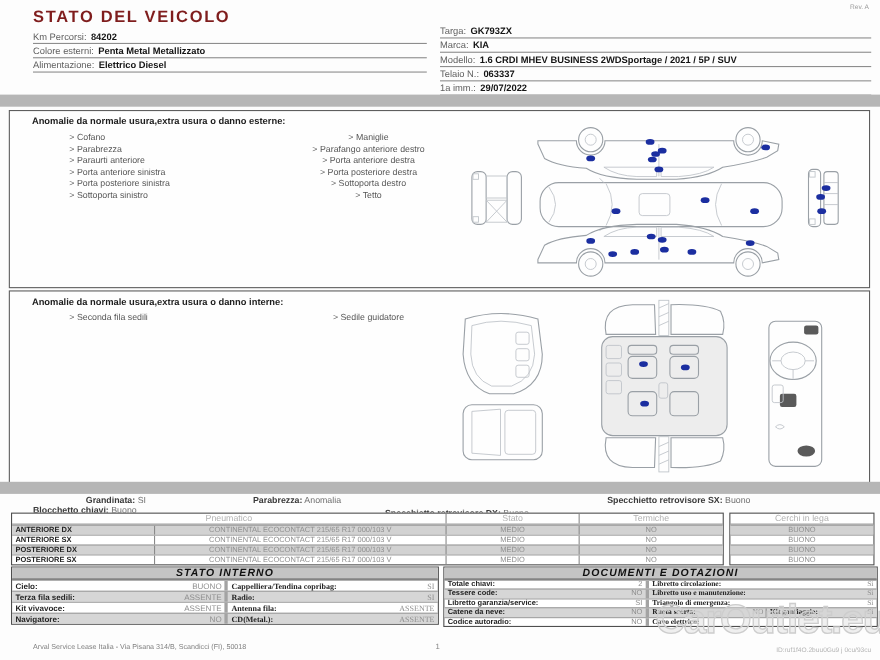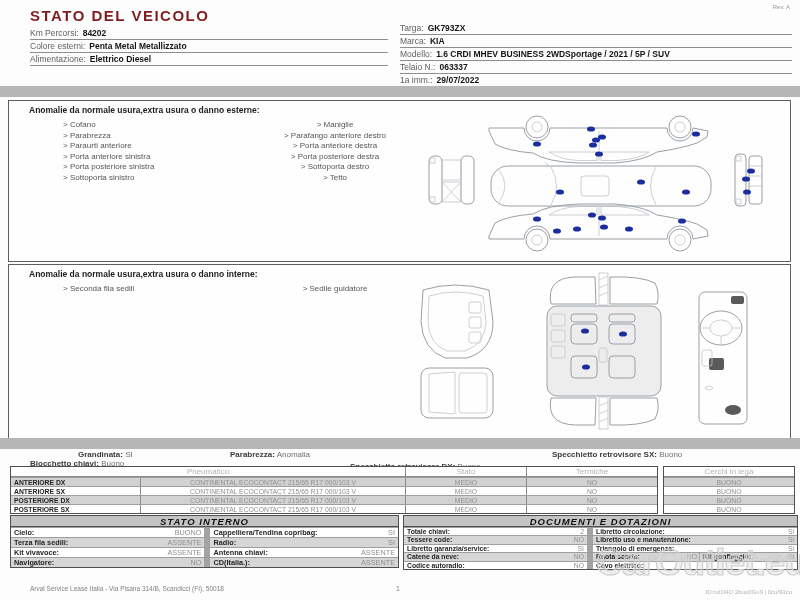--- a/index.html
+++ b/index.html
@@ -71,7 +71,7 @@
   .stato-int .half { width:194.5px; }
   .docs .half-l { width:183px; }
   .docs .half-r { flex:1; }
-  .half + .half { border-left:6px solid #a3a3a3; }
+  .half + .half { border-left:3px solid #a3a3a3;font-family:Liberation Serif, serif; }
   .b-label { font-weight:bold; color:#242424; }
   .b-value { margin-left:auto; color:#8f8f8f; }
   .sub { display:flex; overflow:hidden; }

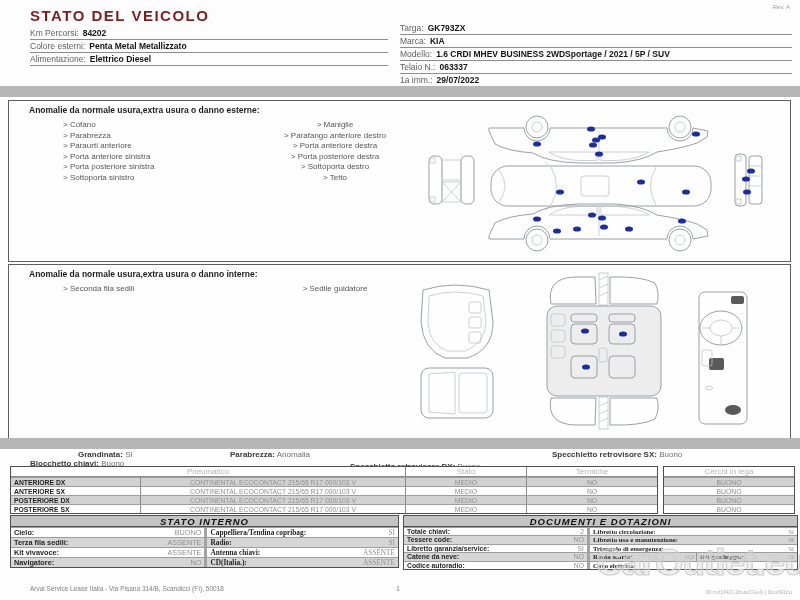--- a/index.html
+++ b/index.html
@@ -392,7 +392,7 @@
           <span class="b-value">ASSENTE</span>
         </div>
       <div class="half">
-          <span class="b-label">Antenna chiavi:</span>
+          <span class="b-label">Antenna fila:</span>
           <span class="b-value">ASSENTE</span>
         </div>
     </div>

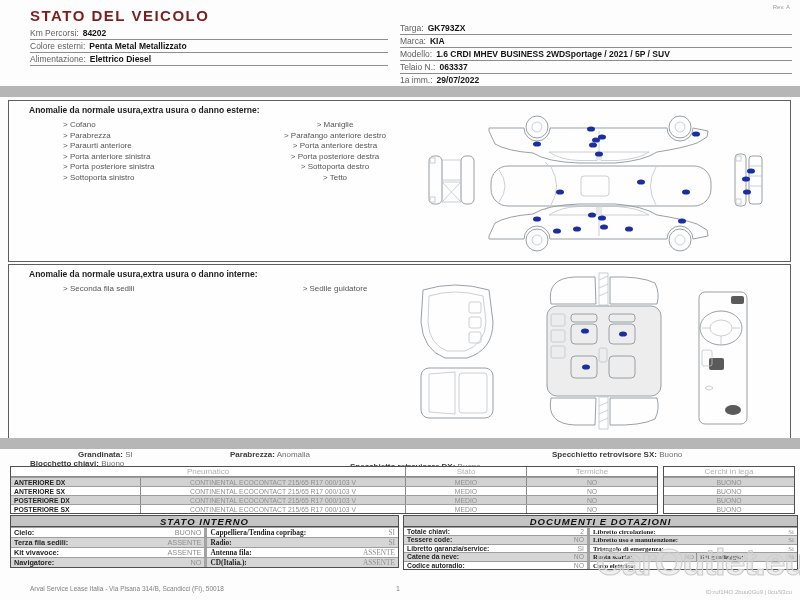--- a/index.html
+++ b/index.html
@@ -402,7 +402,7 @@
           <span class="b-value">NO</span>
         </div>
       <div class="half">
-          <span class="b-label">CD(Italia.):</span>
+          <span class="b-label">CD(Metal.):</span>
           <span class="b-value">ASSENTE</span>
         </div>
     </div>

